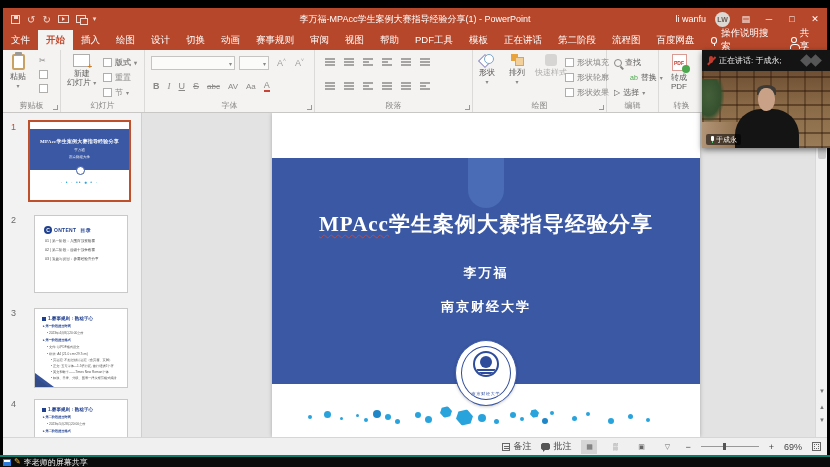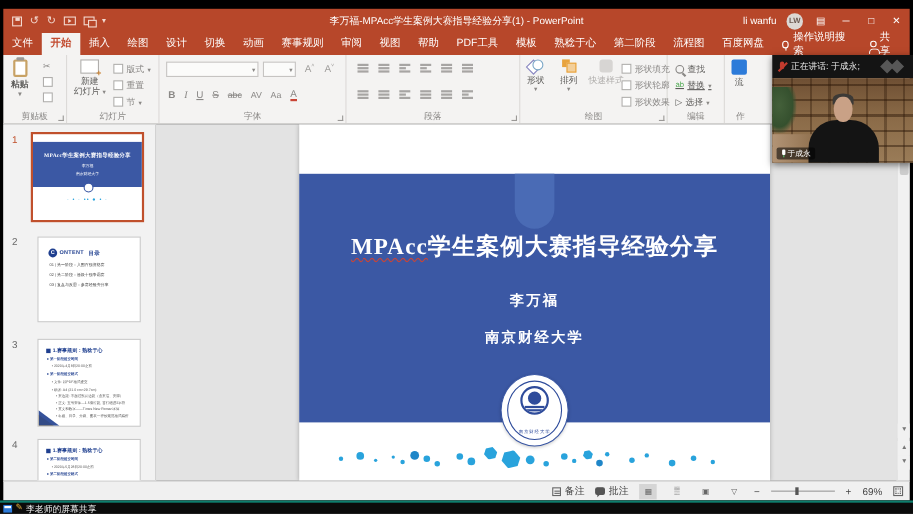--- a/index.html
+++ b/index.html
@@ -205,7 +205,7 @@
     <span class="tab">帮助</span>
     <span class="tab">PDF工具</span>
     <span class="tab">模板</span>
-    <span class="tab">熟稔于心</span>
+    <span class="tab">正在讲话</span>
     <span class="tab">第二阶段</span>
     <span class="tab">流程图</span>
     <span class="tab">百度网盘</span>

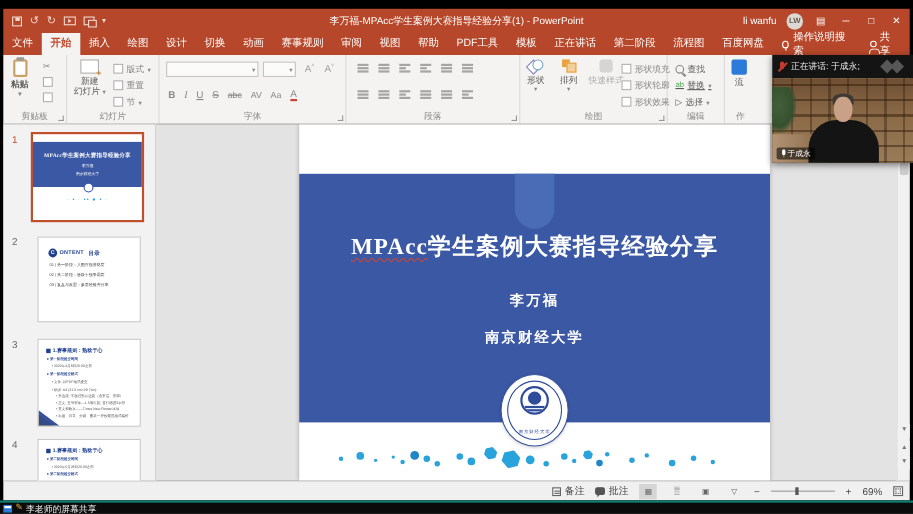--- a/index.html
+++ b/index.html
@@ -243,7 +243,7 @@
         <span class="i-slide-new"></span>
         <span><span>新建</span><br><span>幻灯片</span> <span class="dd">▾</span></span>
       </div>
-      <div class="smrow" style="left:42px; top:7px;">
+      <div class="smrow" style="left:42px; top:7px;font-weight:bold;">
           <span class="i-mini"></span>
           <span>版式</span>
           <span class="dd">▾</span>

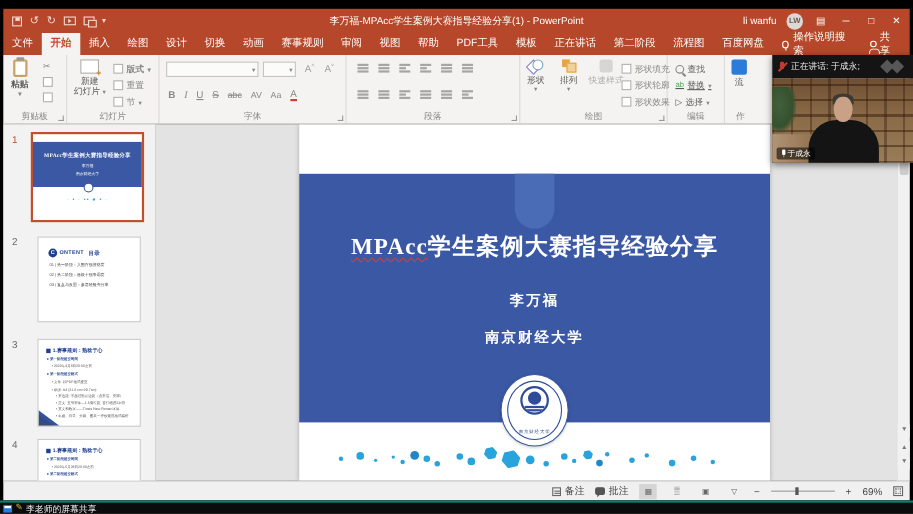--- a/index.html
+++ b/index.html
@@ -222,7 +222,7 @@
   <div class="ribbon">
 
     <div class="rgroup" style="width:58px;">
-      <div class="bigbtn" style="left:7px;font-weight:bold;">
+      <div class="bigbtn" style="left:7px;">
         <span class="i-clipboard"></span>
         <span>粘贴</span>
           <span class="dd">▾</span>

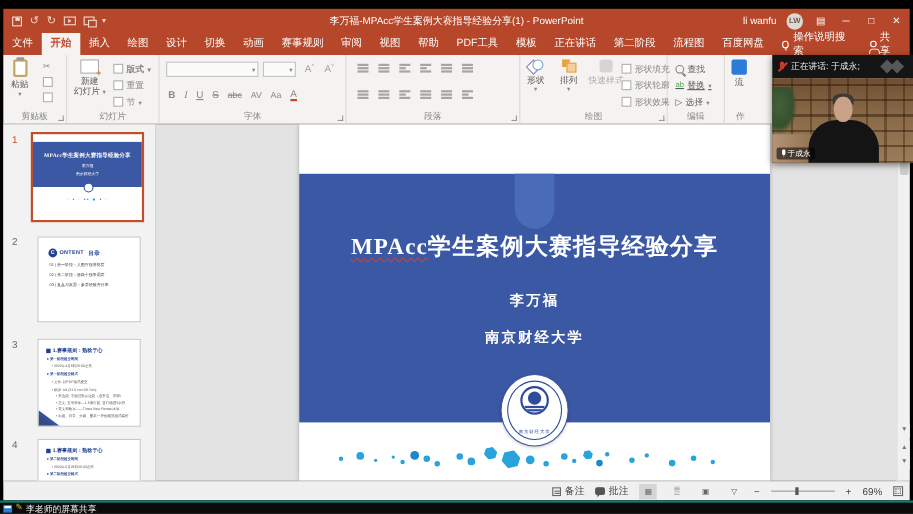--- a/index.html
+++ b/index.html
@@ -340,7 +340,7 @@
           <span class="i-find"></span>
           <span>查找</span>
         </div>
-      <div class="smrow" style="left:7px; top:22px; color:#5c5b59;text-decoration:underline;">
+      <div class="smrow" style="left:23px; top:22px; color:#5c5b59;">
           <span style="font-size:7px; color:#4BA84E;">ab</span>
           <span>替换</span>
           <span class="dd">▾</span>

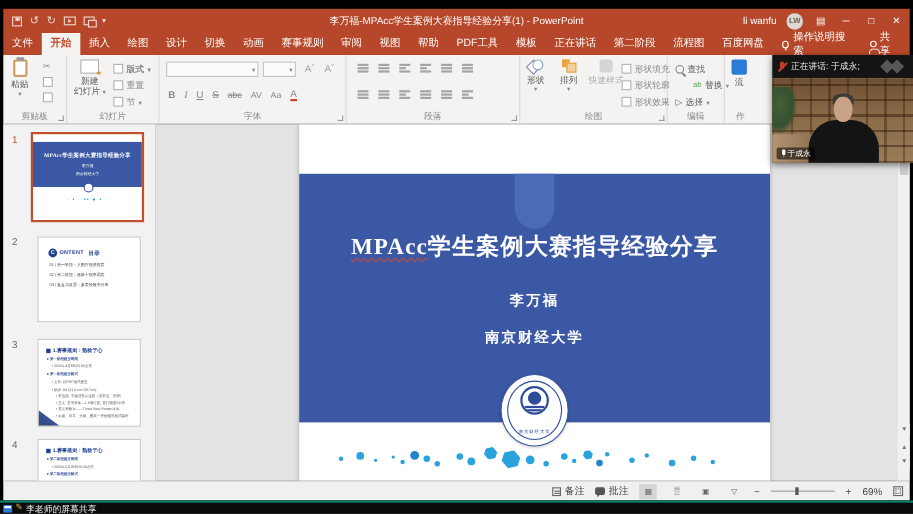--- a/index.html
+++ b/index.html
@@ -353,6 +353,13 @@
       <div class="glabel">编辑</div>
     </div>
 
+    <div class="rgroup" style="width:46px;">
+      <div class="bigbtn" style="left:12px;">
+        <span class="i-pdf">PDF</span>
+        <span><span>转成</span><br><span>PDF</span></span>
+      </div>
+      <div class="glabel">转换</div>
+    </div>
 
     <div class="rgroup" style="flex:1; border-right:none;">
       <div class="bigbtn" style="left:6px;">

